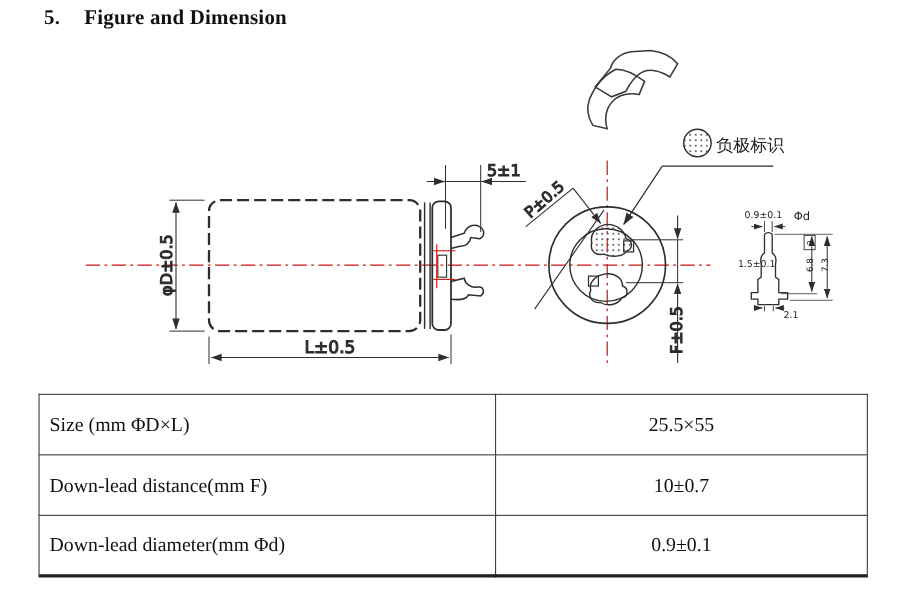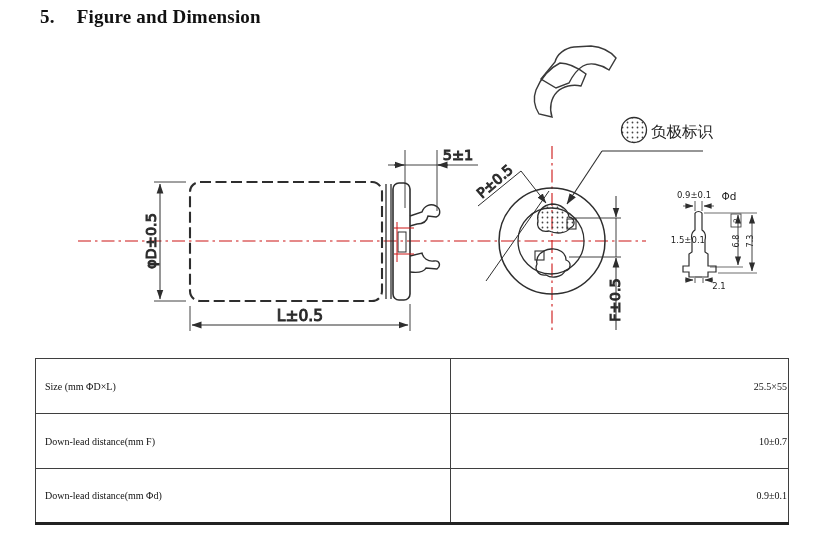--- a/index.html
+++ b/index.html
@@ -11,7 +11,7 @@
   #drawing{position:absolute;left:0;top:0;}
   #spec-table{position:absolute;left:35px;top:358px;width:754px;height:166px;
               border-collapse:collapse;table-layout:fixed;}
-  #spec-table td{border:1px solid #3f3f3f;font-size:10px;vertical-align:middle;}
+  #spec-table td{border:1px solid #3f3f3f;font-size:18px;vertical-align:middle;}
   #spec-table tr{height:55px;}
   #spec-table td.lbl{padding-left:9px;width:404px;}
   #spec-table td.val{text-align:right;margin-top:28px;}

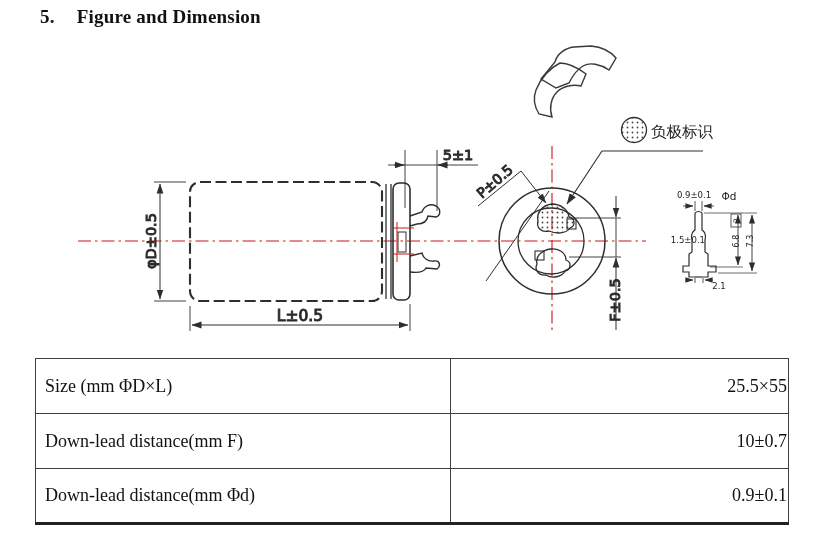--- a/index.html
+++ b/index.html
@@ -14,7 +14,7 @@
   #spec-table td{border:1px solid #3f3f3f;font-size:18px;vertical-align:middle;}
   #spec-table tr{height:55px;}
   #spec-table td.lbl{padding-left:9px;width:404px;}
-  #spec-table td.val{text-align:right;margin-top:28px;}
+  #spec-table td.val{text-align:center;margin-top:28px;}
   #spec-table{border-bottom:3px solid #222;}
   .cad{font-family:"DejaVu Sans", sans-serif;fill:#222;}
 </style>

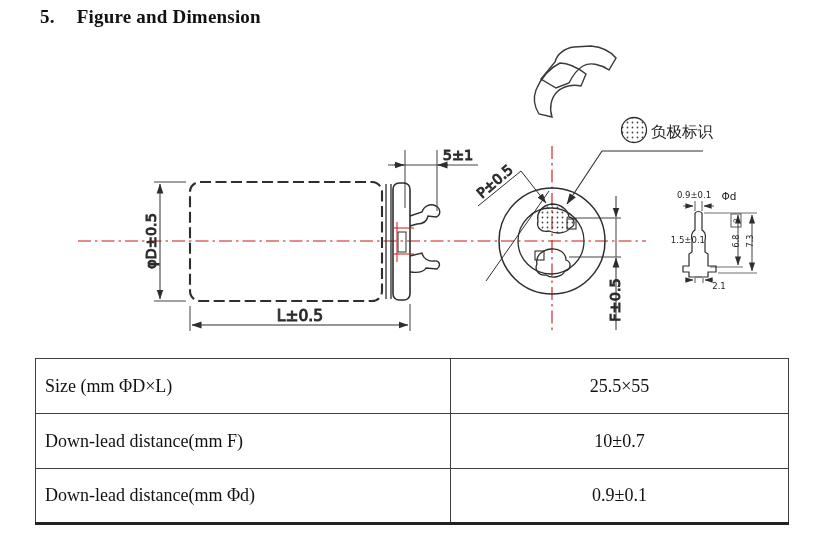--- a/index.html
+++ b/index.html
@@ -169,7 +169,7 @@
         <td class="val">10±0.7</td>
       </tr>
       <tr>
-        <td class="lbl">Down-lead distance(mm Φd)</td>
+        <td class="lbl">Down-lead diameter(mm Φd)</td>
         <td class="val">0.9±0.1</td>
       </tr>
     </tbody>

